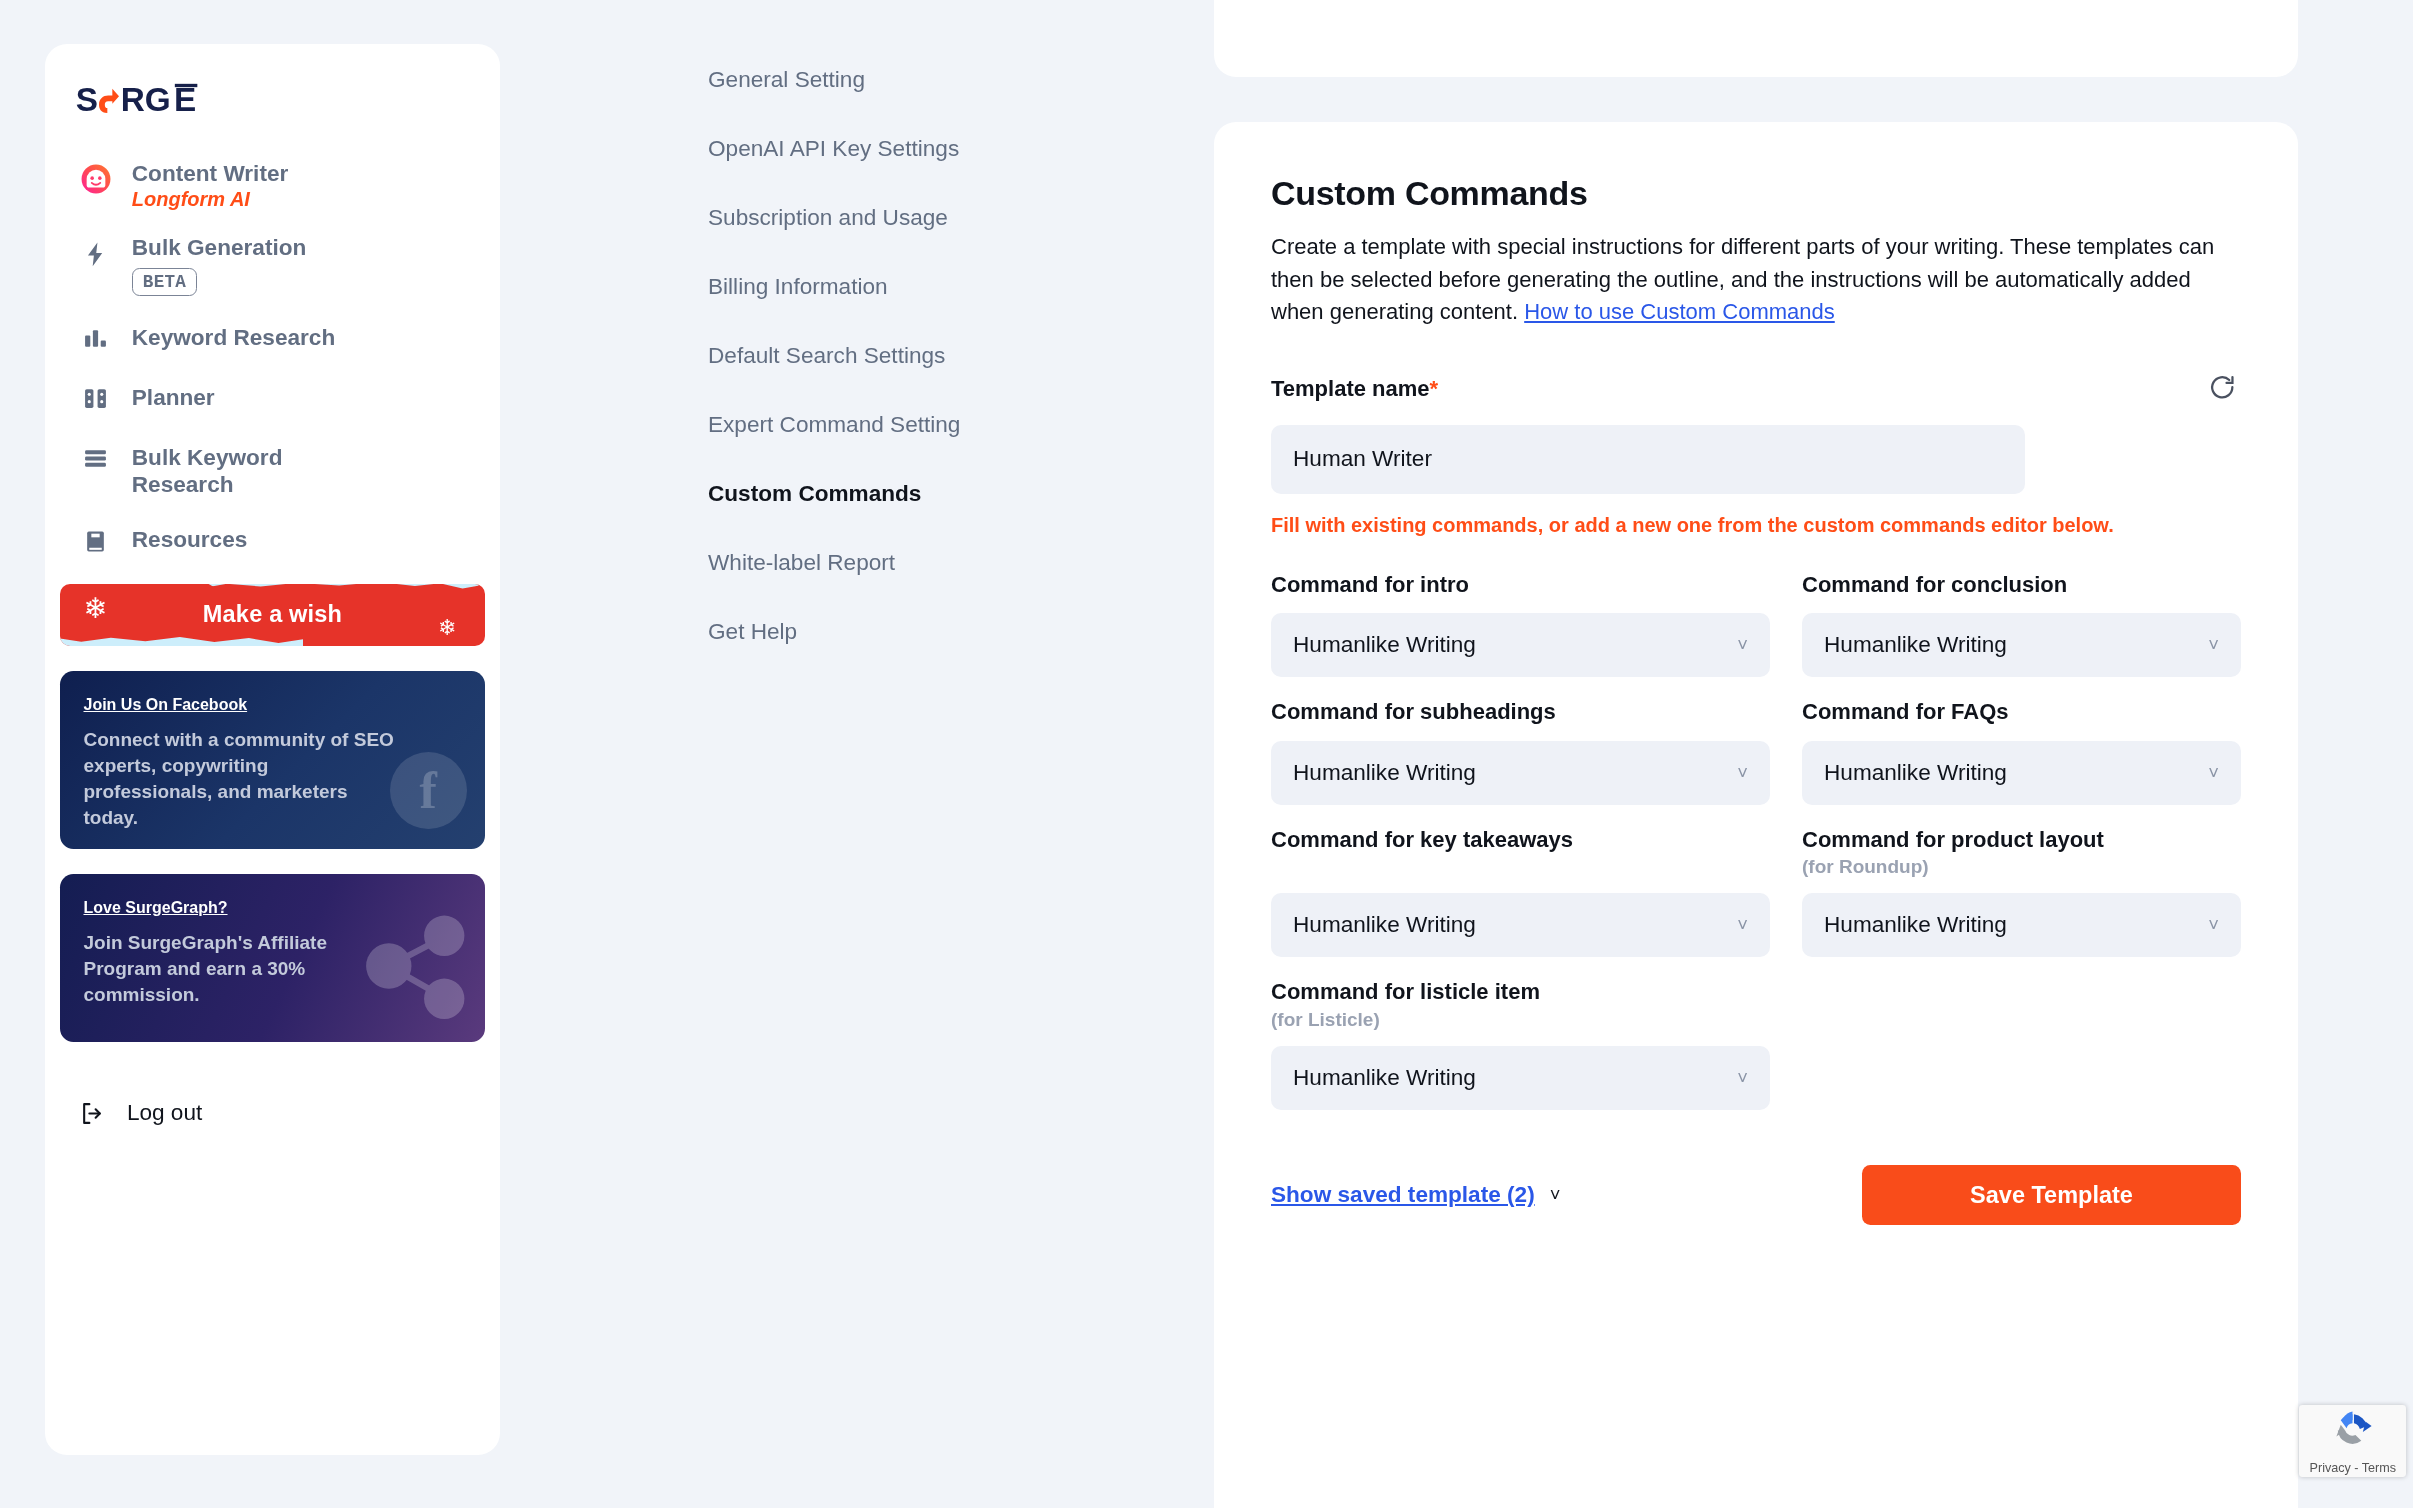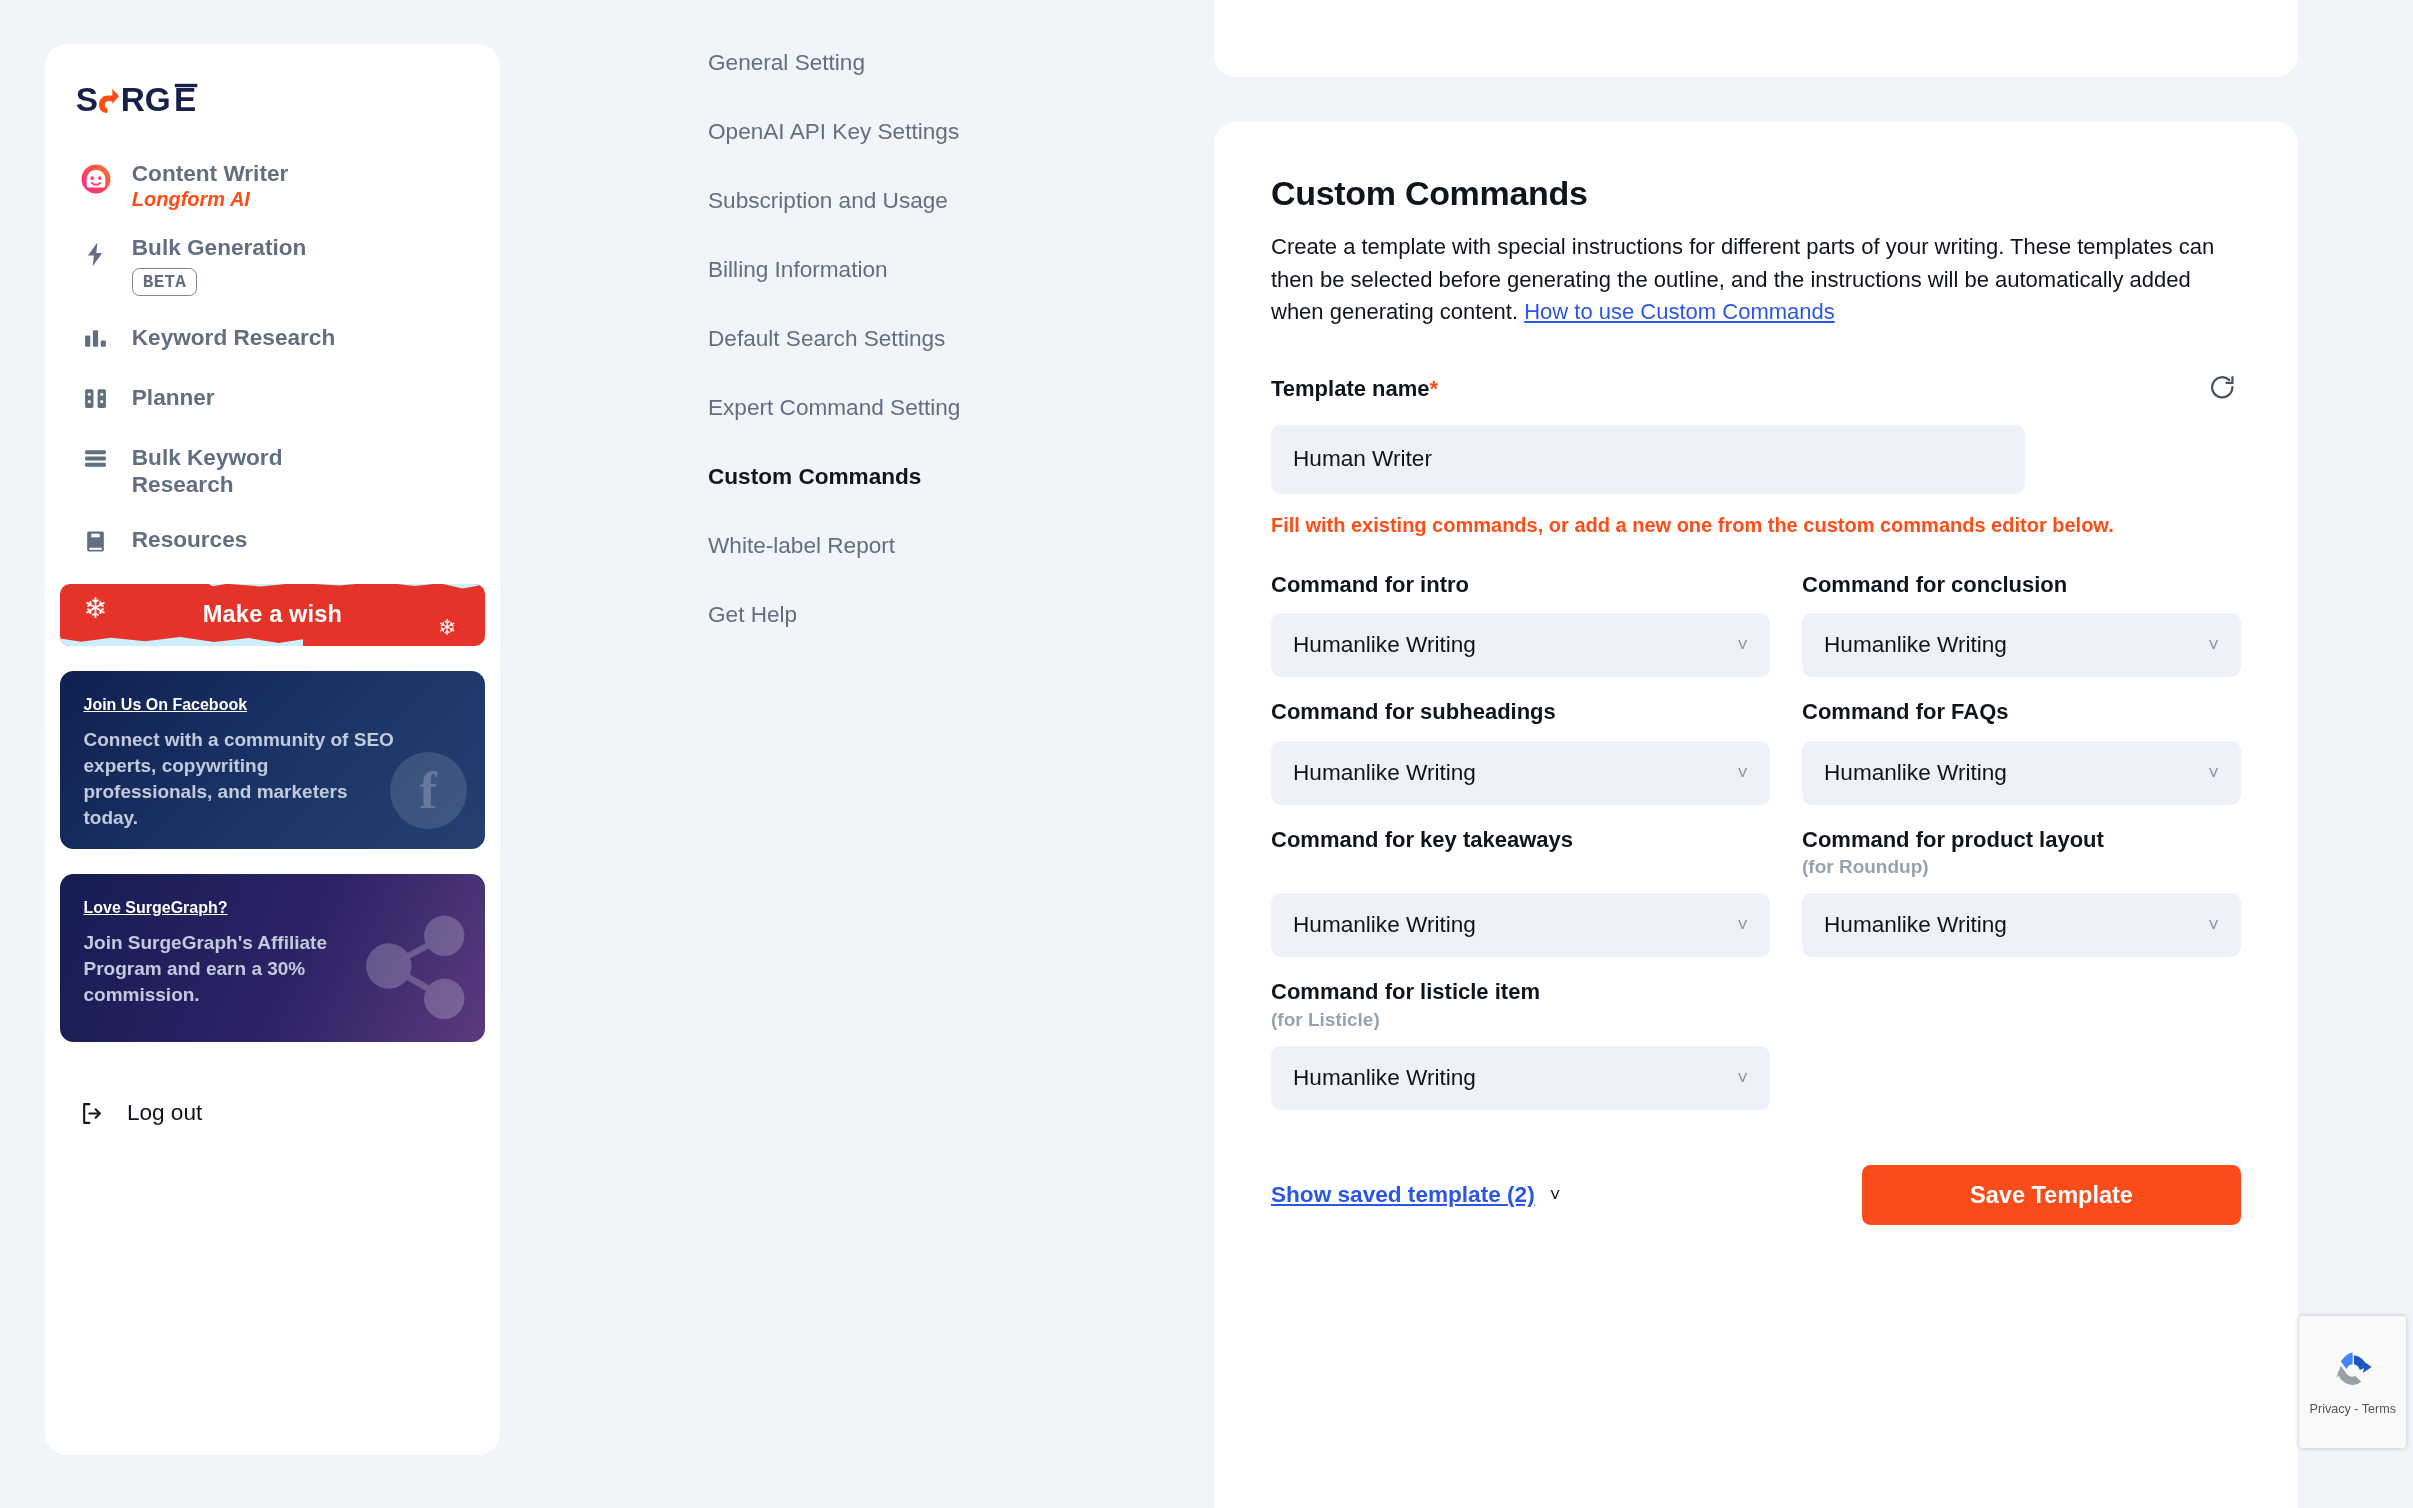--- a/index.html
+++ b/index.html
@@ -112,7 +112,7 @@
   .logout-label { font-size: 22.6px; font-weight: 400; color: #10141c; }
 
   
-  .settings-menu { position: absolute; left: 708px; top: 50px; width: 402px; }
+  .settings-menu { position: absolute; left: 708px; top: 67px; width: 402px; }
   .settings-item {
     font-size: 22.6px; color: #626e82; font-weight: 400;
     margin-bottom: 43px; cursor: pointer; white-space: nowrap;

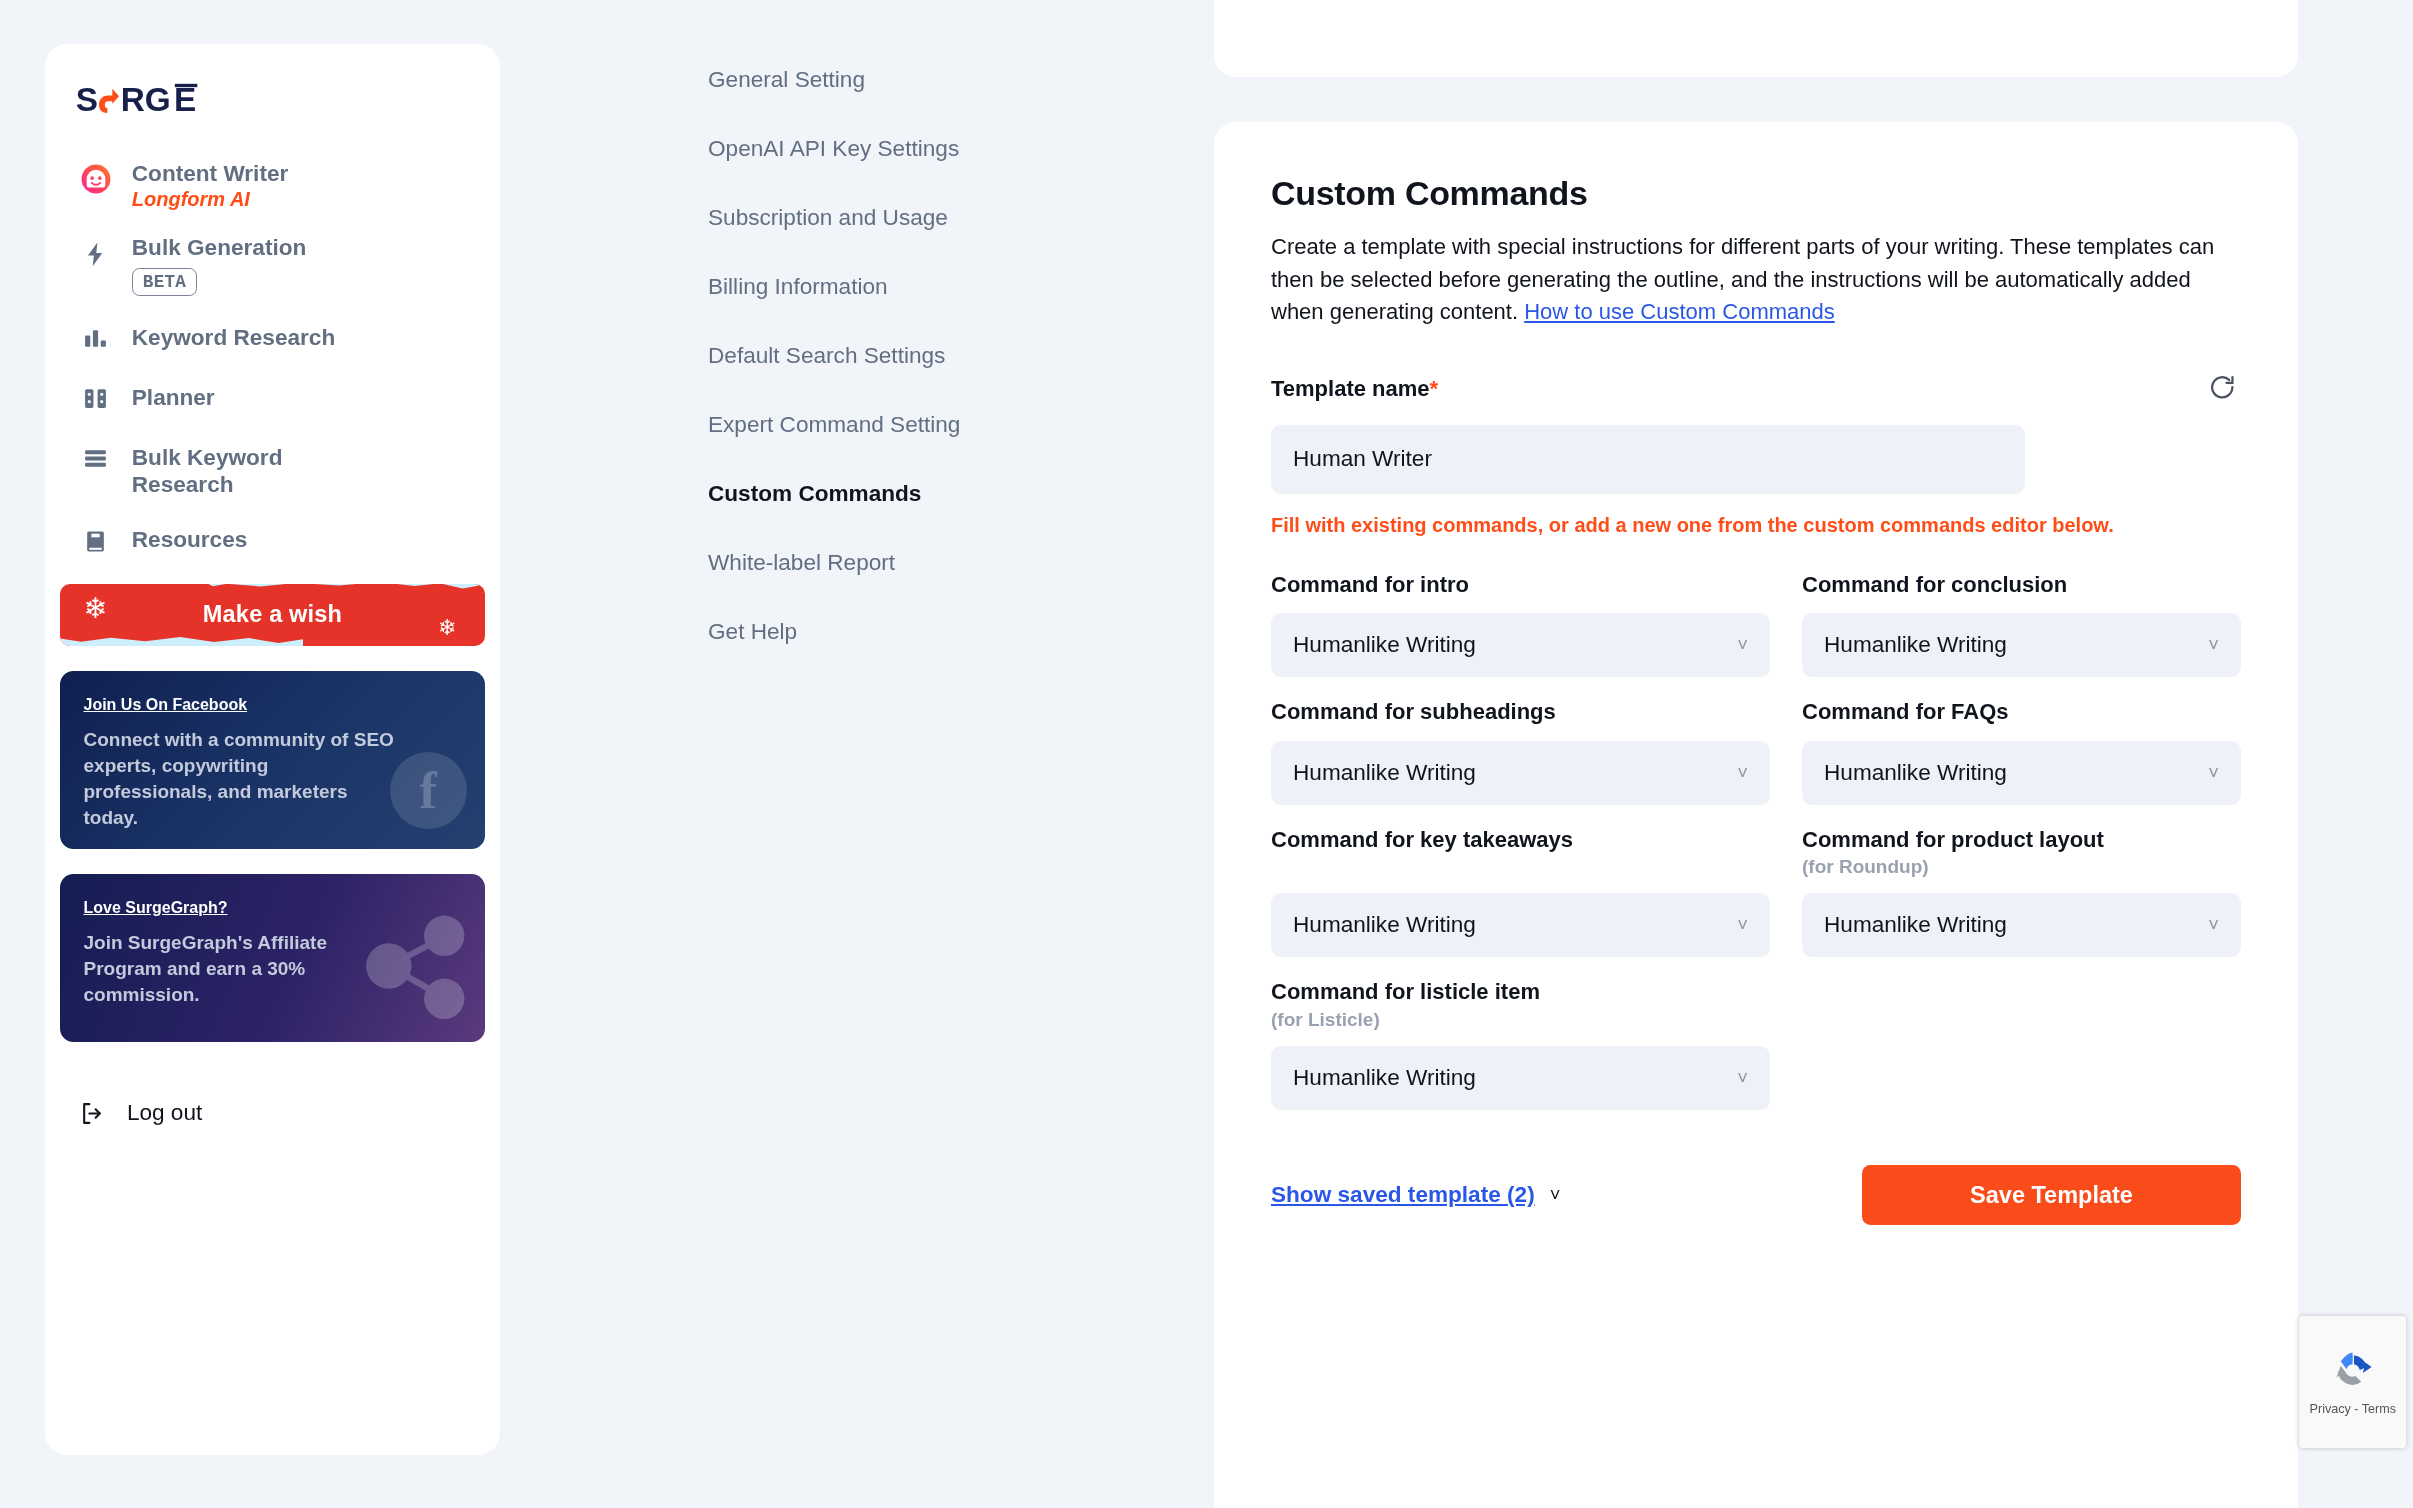--- a/index.html
+++ b/index.html
@@ -195,8 +195,8 @@
 
   
   .recaptcha {
-    position: absolute; right: 6.7px; bottom: 60px;
-    width: 107px; height: 132px;
+    position: absolute; right: 6.7px; bottom: 31px;
+    width: 107px; height: 72px;
     background: #f9f9f9; border-radius: 3.4px;
     box-shadow: 0 0 5px rgba(0,0,0,.22);
     display: flex; flex-direction: column; align-items: center;

